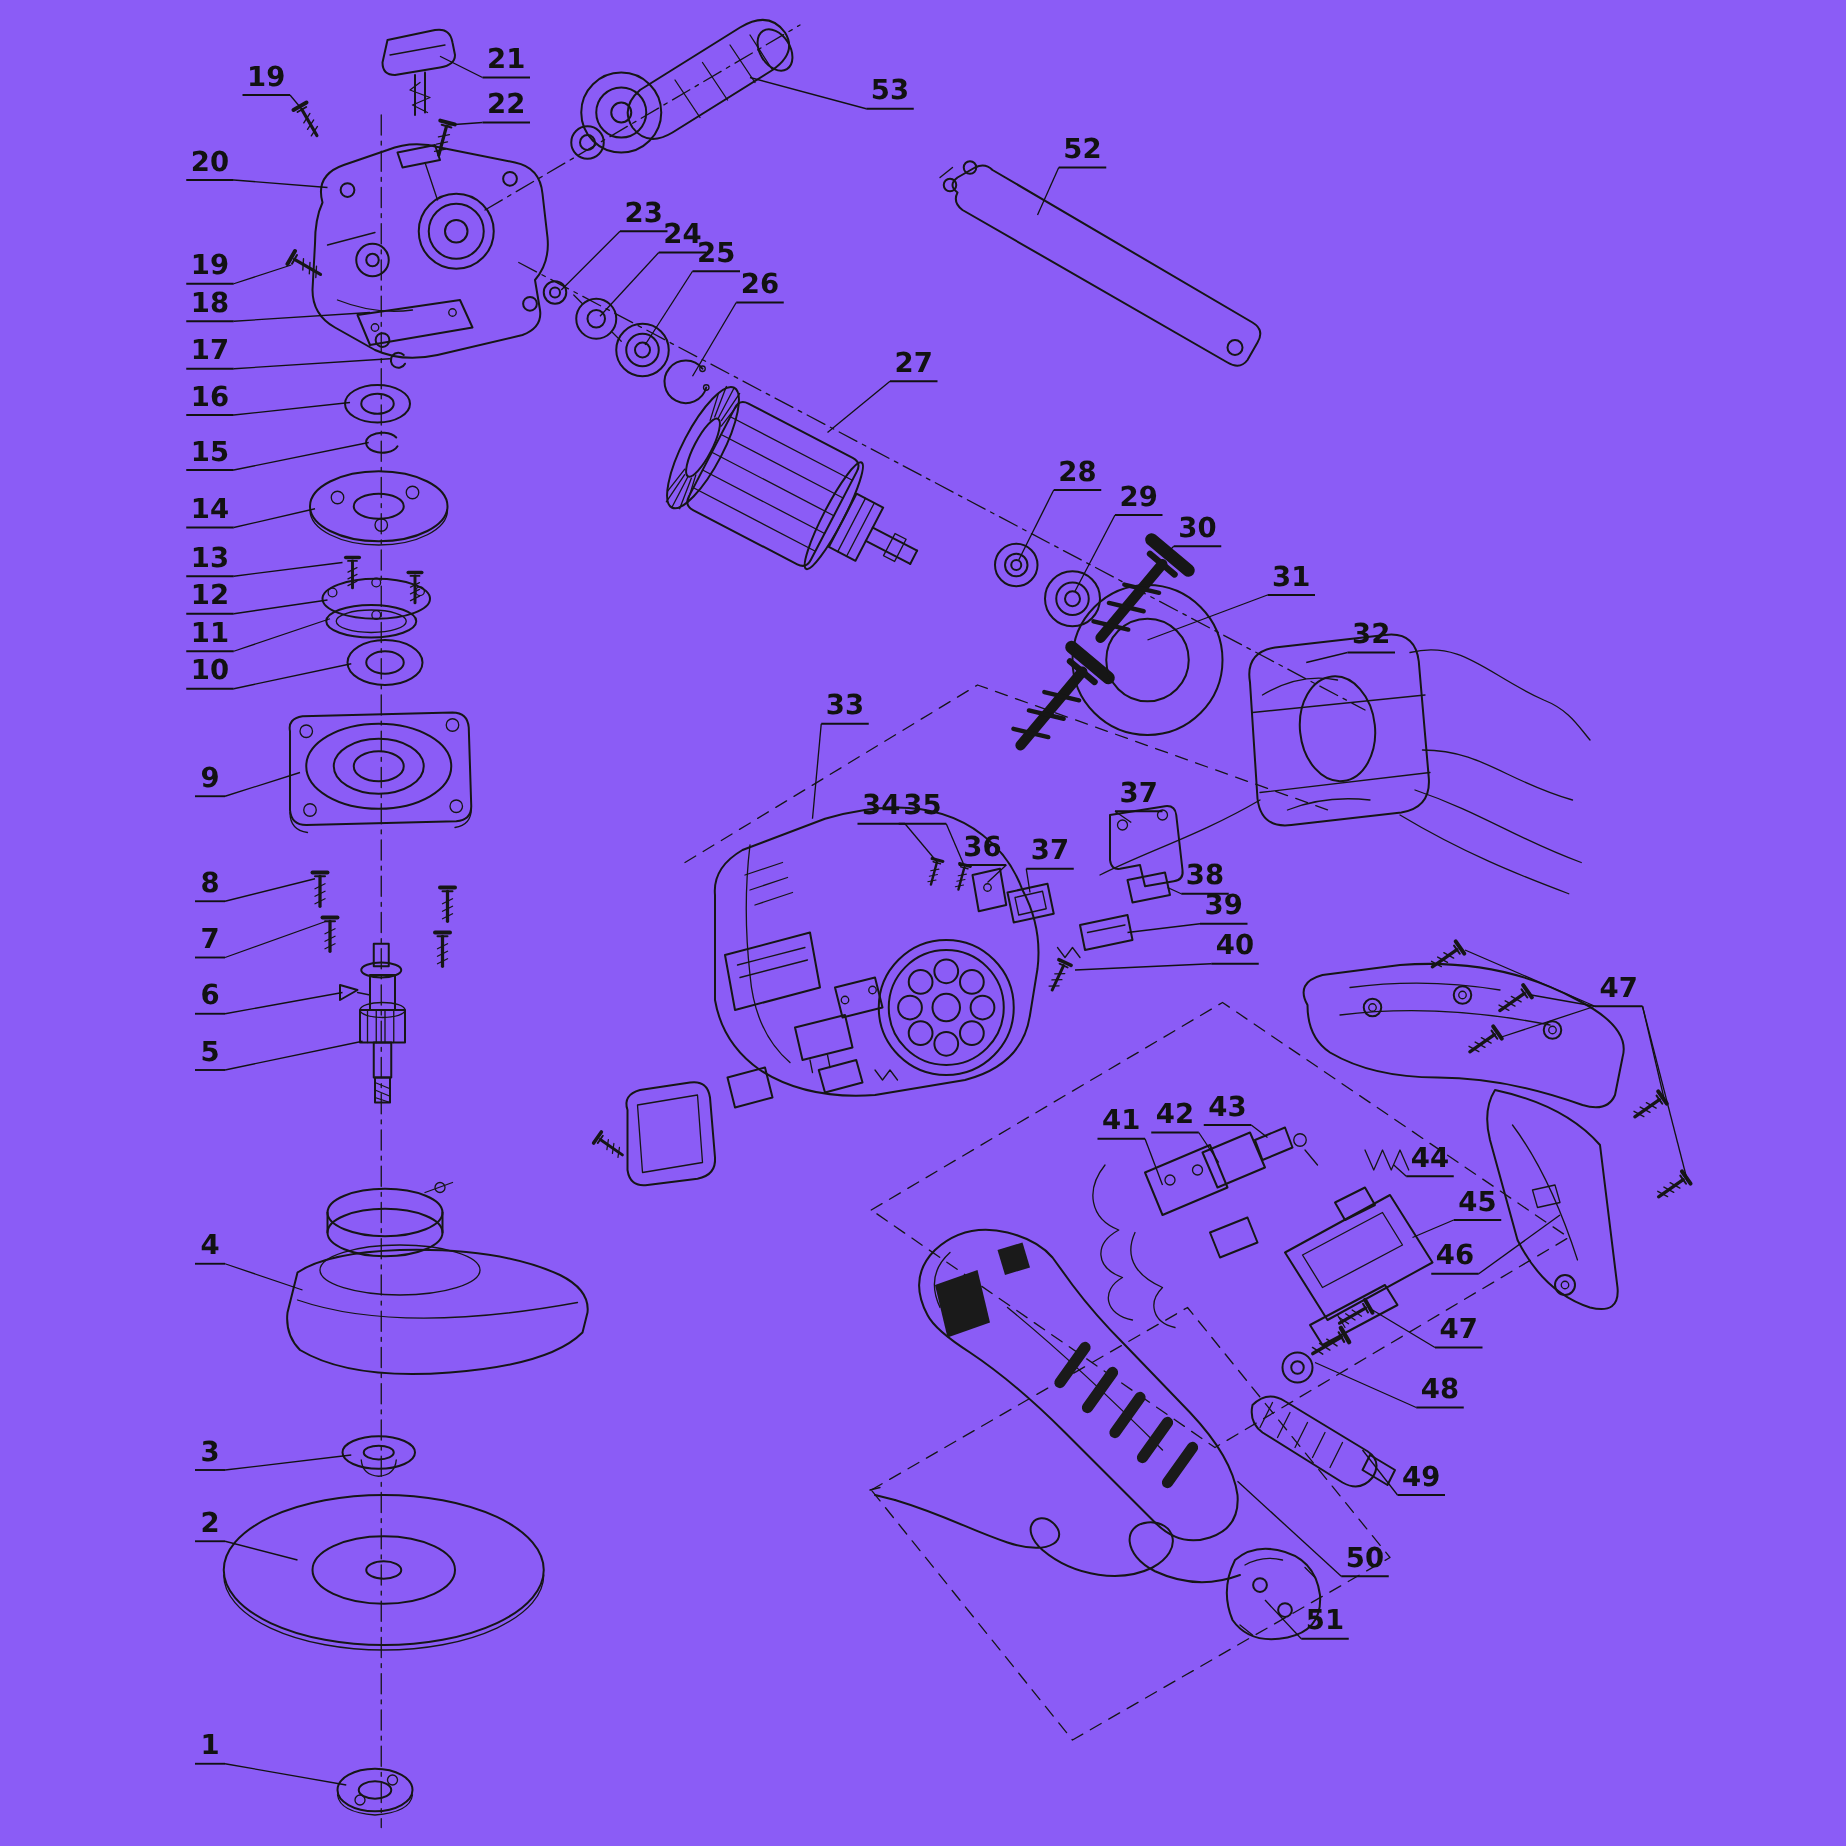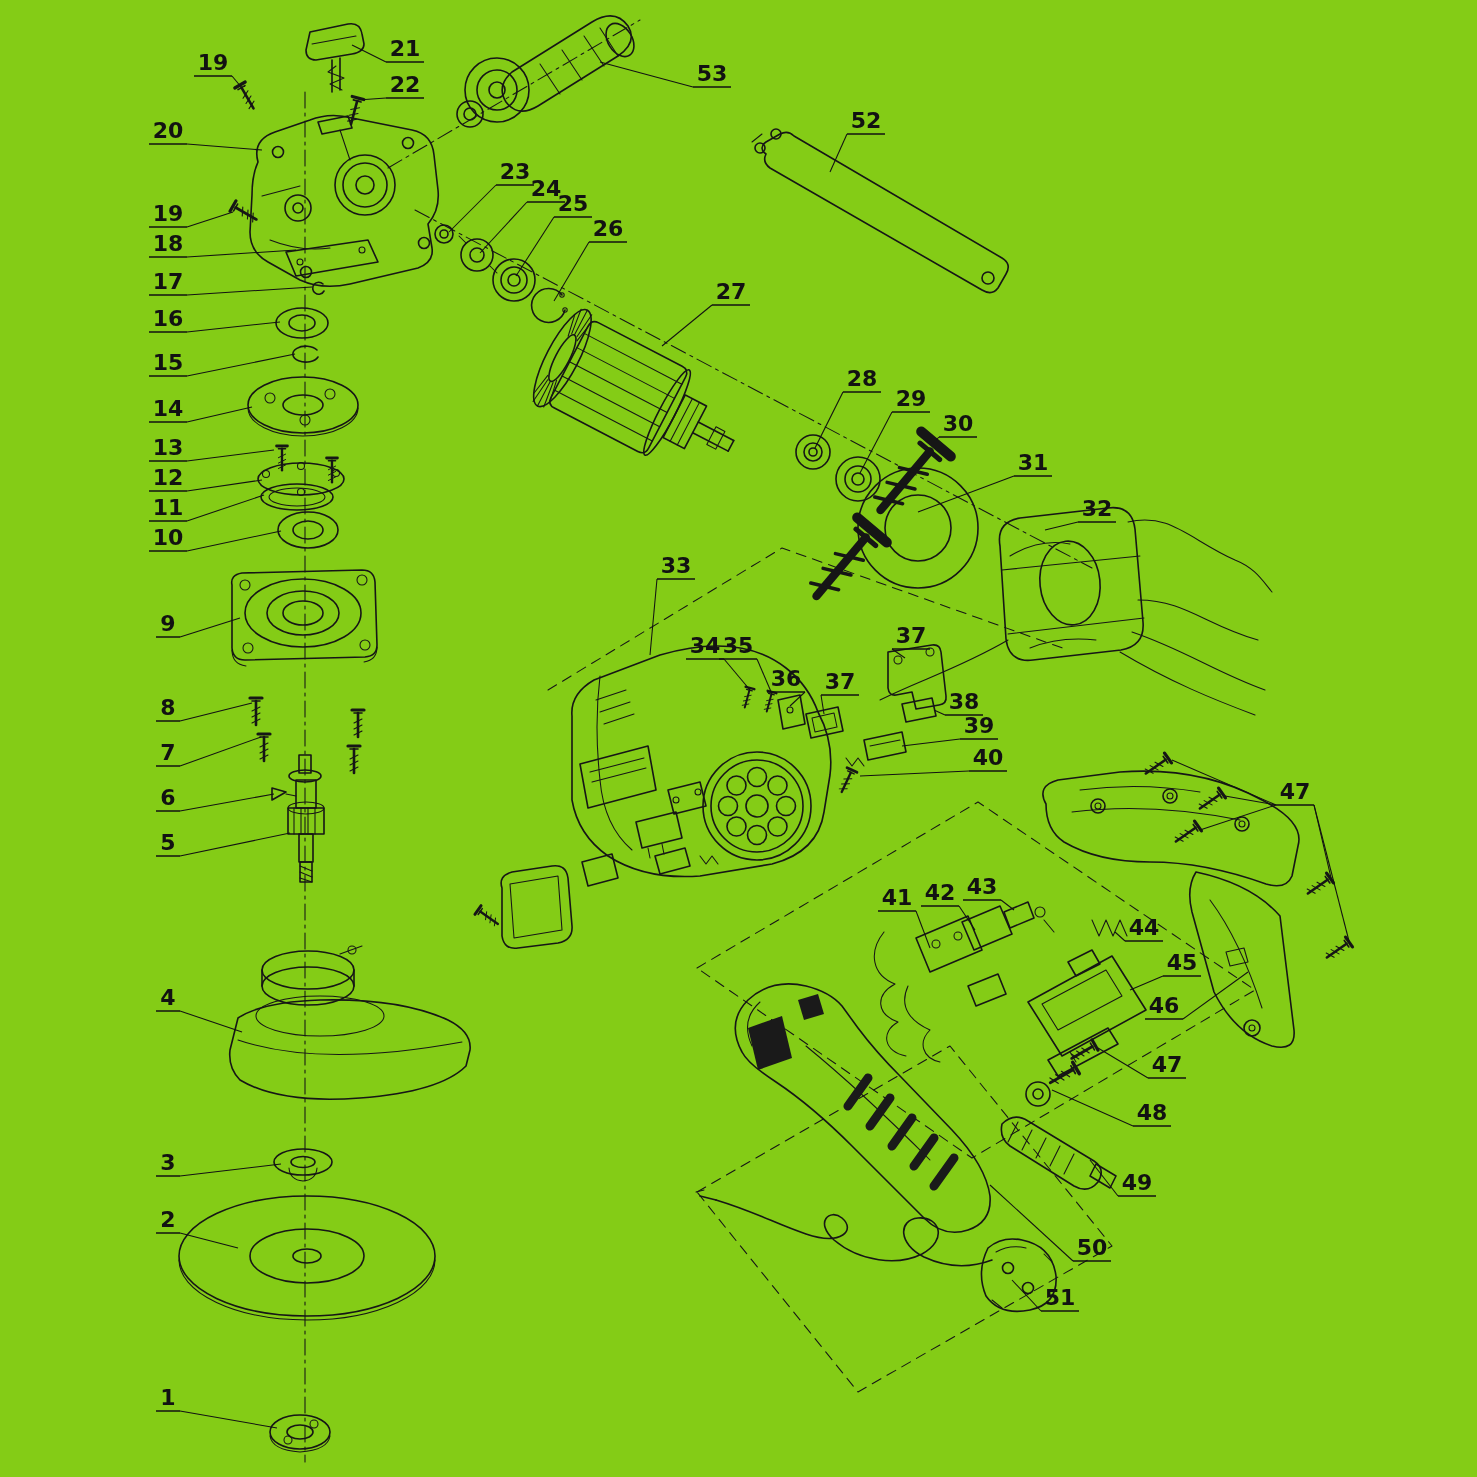--- a/index.html
+++ b/index.html
@@ -3,7 +3,7 @@
 <meta charset="utf-8">
 <style>
   html,body{margin:0;padding:0;background:#ffffff;}
-  .page{position:relative;width:1477px;height:1477px;background:#84cc16;overflow:hidden;
+  .page{position:relative;width:1477px;height:1477px;background:#8b5cf6;overflow:hidden;
         font-family:"DejaVu Sans",sans-serif;}
   svg{display:block;}
   .callout-num{font-family:"DejaVu Sans",sans-serif;font-size:22px;font-weight:bold;

